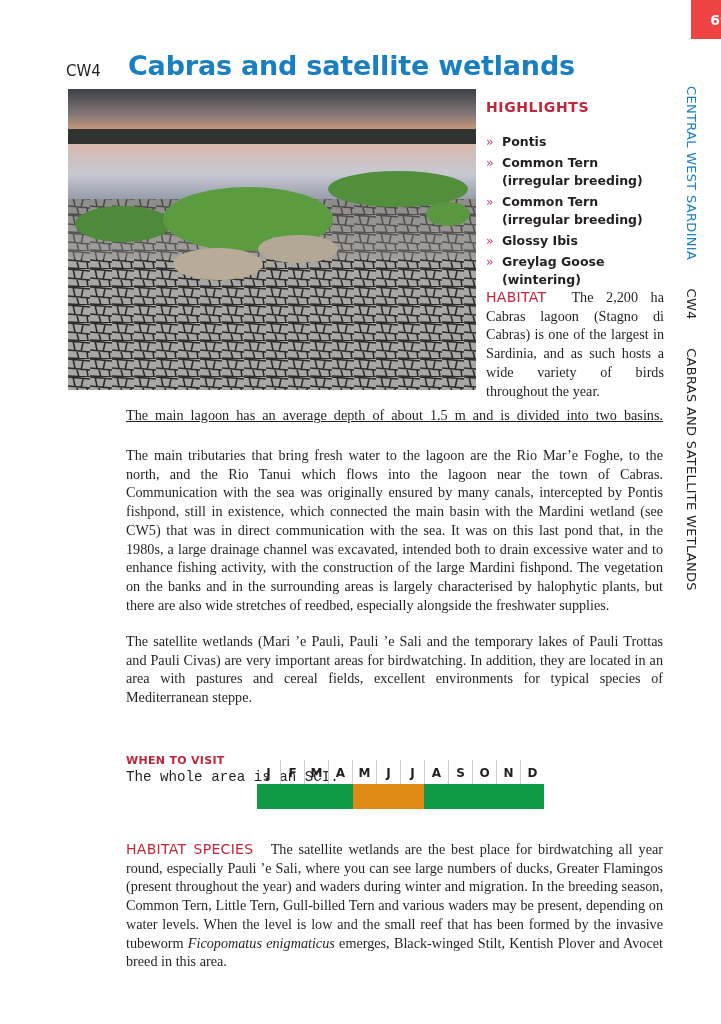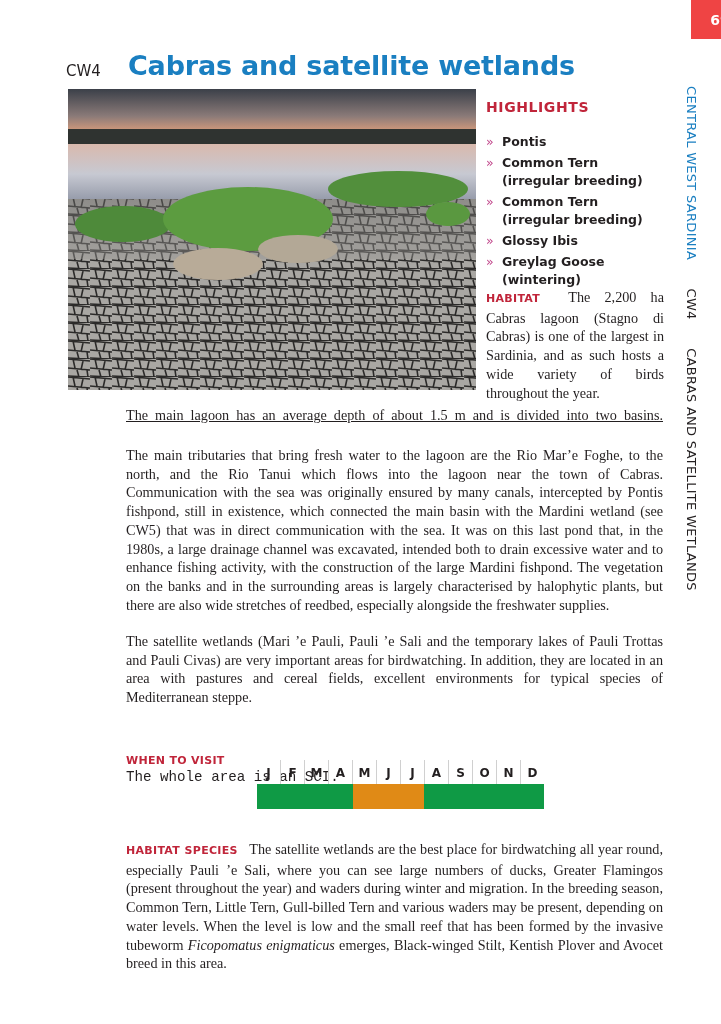--- a/index.html
+++ b/index.html
@@ -62,7 +62,7 @@
     font-size: 14.2px; line-height: 18.7px; text-align: justify; hyphens: manual;
   }
   .label-red {
-    color: #c0253a; font-weight: bold; font-size: 11px; letter-spacing: 0.3px;
+    color: #c0253a; font-weight: normal; font-size: 14px; letter-spacing: 0.3px;
     font-family: "DejaVu Sans", "Liberation Sans", sans-serif;
   }
 

